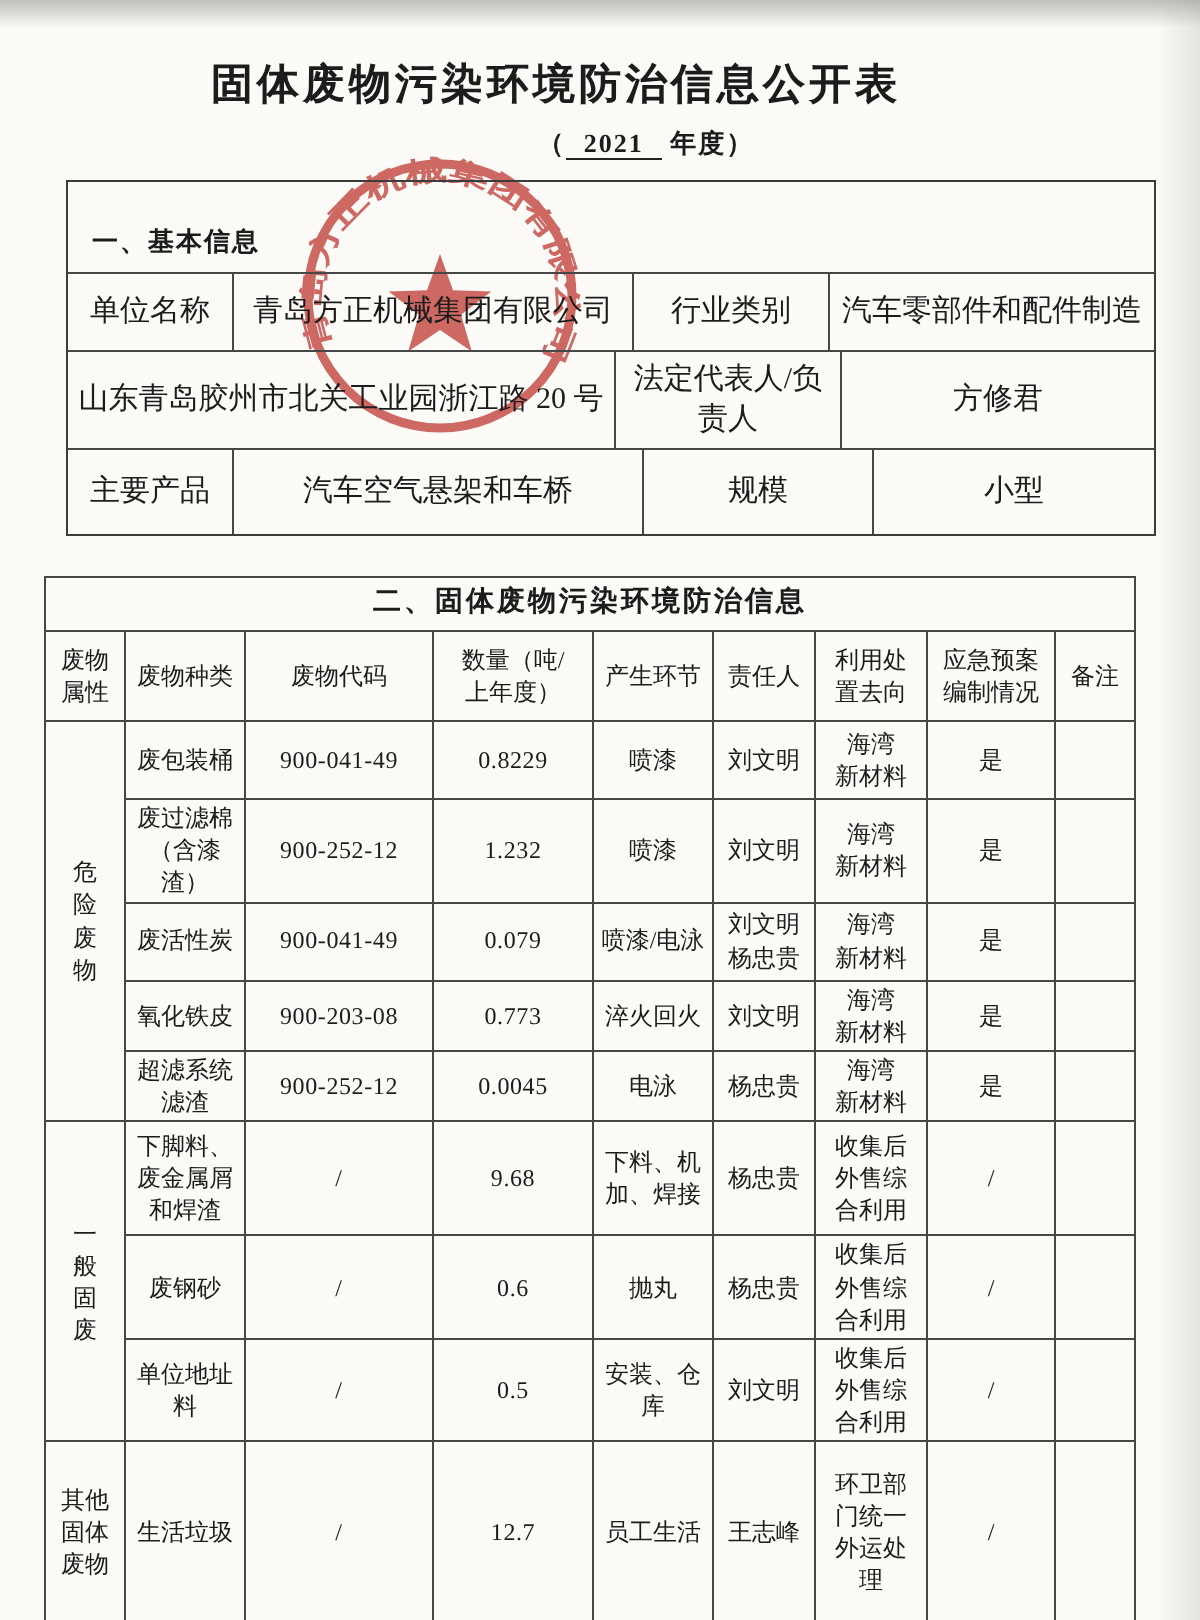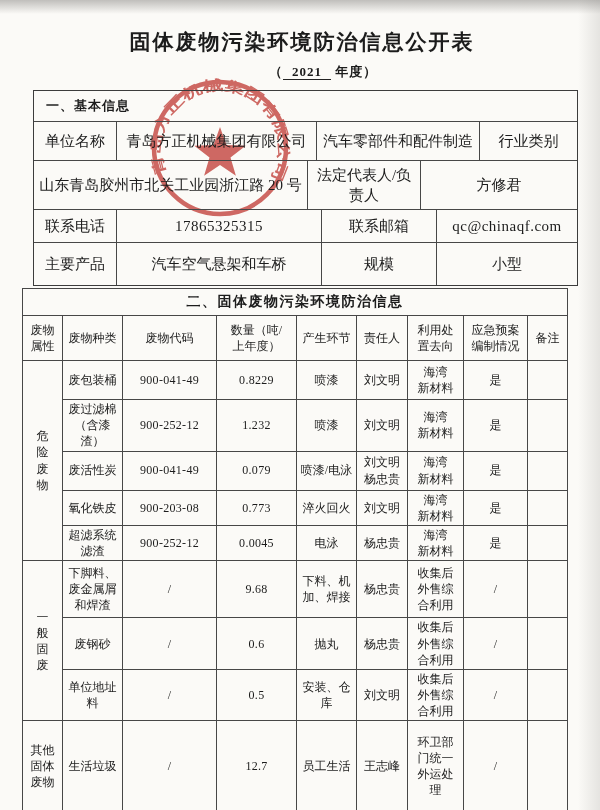--- a/index.html
+++ b/index.html
@@ -20,8 +20,8 @@
     pointer-events:none;
   }
   .doc-title{
-    position:absolute;top:28px;left:0;width:524px;text-align:center;
-    font-size:21px;font-weight:700;letter-spacing:2px;padding-left:40px;
+    position:absolute;top:28px;left:16px;width:524px;text-align:center;
+    font-size:21px;font-weight:700;letter-spacing:2px;
   }
   .doc-subtitle{
     position:absolute;top:63px;left:0;width:600px;text-align:center;

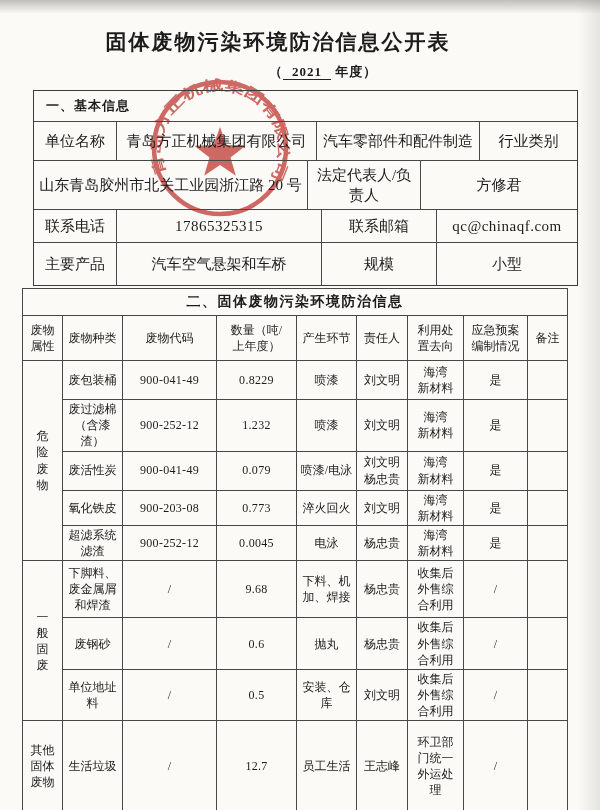--- a/index.html
+++ b/index.html
@@ -43,7 +43,7 @@
   }
   .t1-sec{
     height:30px;display:flex;align-items:center;padding-left:12px;
-    font-size:13px;font-weight:700;letter-spacing:1px;box-sizing:border-box;
+    font-size:13px;font-weight:700;letter-spacing:1px;box-sizing:border-box;margin-top:15px;
   }
   .t1-row{display:flex;border-top:1px solid #474747;}
   .t1-row .c{

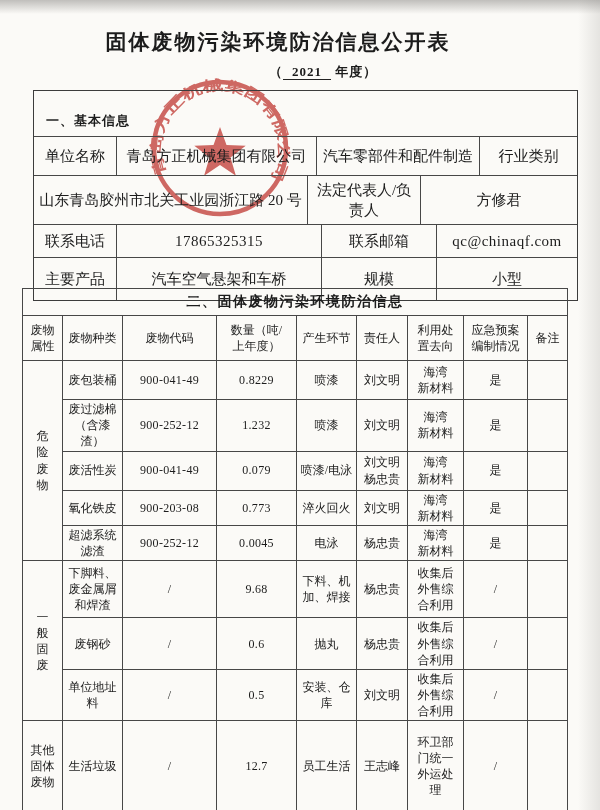--- a/index.html
+++ b/index.html
@@ -100,8 +100,8 @@
     <div class="t1-row" style="height:38px">
       <div class="c" style="width:82px">单位名称</div>
       <div class="c" style="width:200px">青岛方正机械集团有限公司</div>
+      <div class="c" style="width:98px">行业类别</div>
       <div class="c flex1">汽车零部件和配件制造</div>
-      <div class="c" style="width:98px">行业类别</div>
     </div>
 
     <div class="t1-row" style="height:48px">

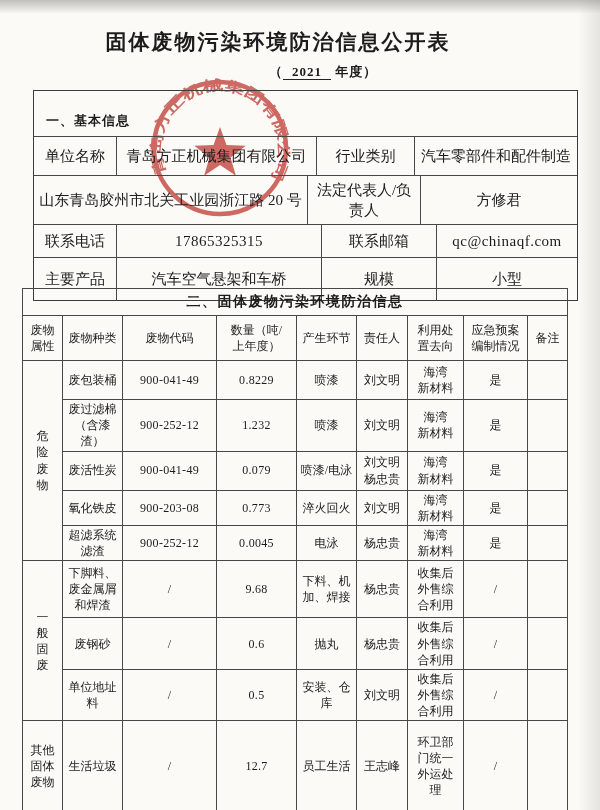--- a/index.html
+++ b/index.html
@@ -111,12 +111,6 @@
       <div class="c flex1">方修君</div>
     </div>
 
-    <div class="t1-row" style="height:32px">
-      <div class="c" style="width:82px">联系电话</div>
-      <div class="c latin" style="width:205px">17865325315</div>
-      <div class="c" style="width:115px">联系邮箱</div>
-      <div class="c latin flex1">qc@chinaqf.com</div>
-    </div>
 
     <div class="t1-row" style="height:42px">
       <div class="c" style="width:82px">主要产品</div>

